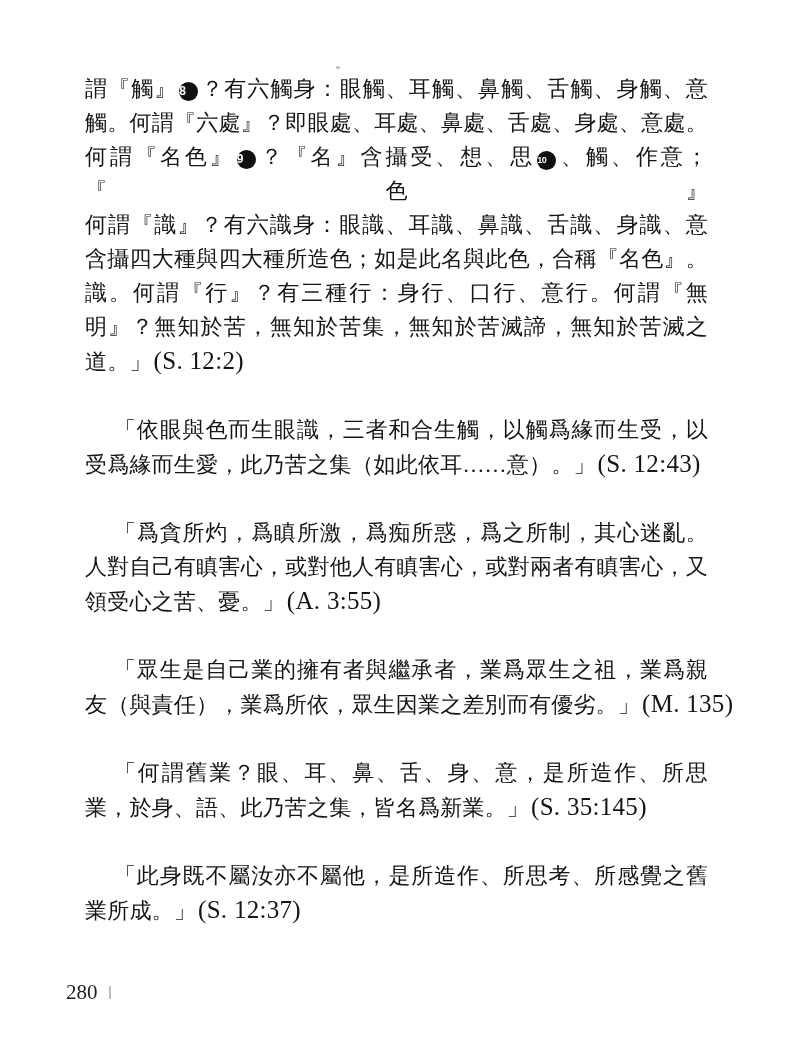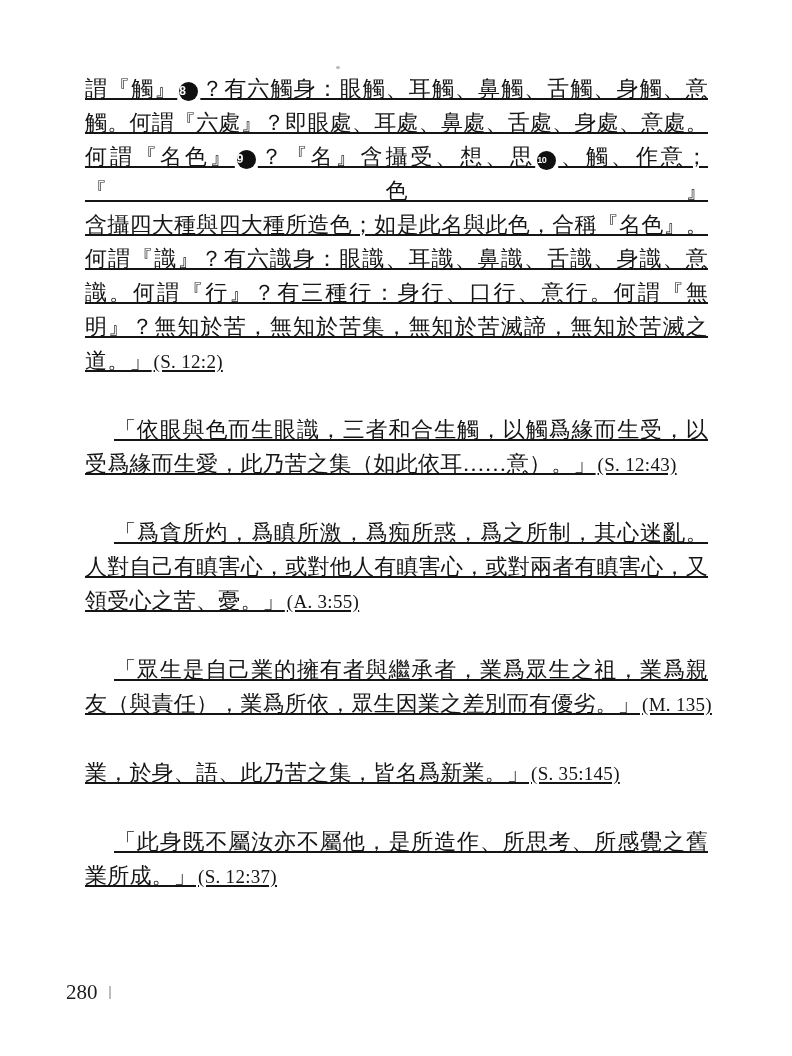--- a/index.html
+++ b/index.html
@@ -22,7 +22,7 @@
     line-height: 34px;
     letter-spacing: 0.2px;
   }
-  .paragraph { margin-top: 34px; text-decoration: underline; }
+  .paragraph { margin-top: 34px; }
   .paragraph:first-child { margin-top: 0; }
   .line { text-align: justify; white-space: nowrap; }
   .line.fill { white-space: normal; text-align-last: justify; }

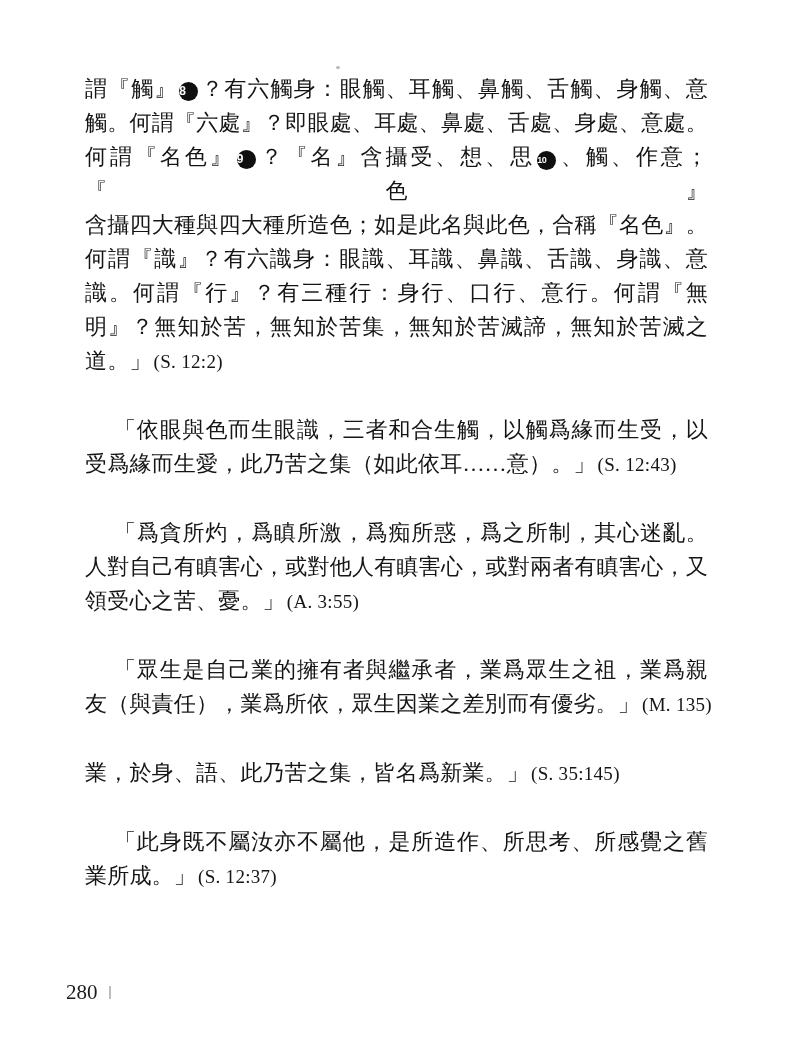--- a/index.html
+++ b/index.html
@@ -90,8 +90,8 @@
         <div class="line fill"><span>謂『觸』</span><span class="badge">8</span><span>？有六觸身：眼觸、耳觸、鼻觸、舌觸、身觸、意</span></div>
         <div class="line fill"><span>觸。何謂『六處』？即眼處、耳處、鼻處、舌處、身處、意處。</span></div>
         <div class="line fill"><span>何謂『名色』</span><span class="badge">9</span><span>？『名』含攝受、想、思</span><span class="badge badge-wide">10</span><span>、觸、作意；『色』</span></div>
+        <div class="line fill"><span>何謂『識』？有六識身：眼識、耳識、鼻識、舌識、身識、意</span></div>
         <div class="line fill"><span>含攝四大種與四大種所造色；如是此名與此色，合稱『名色』。</span></div>
-        <div class="line fill"><span>何謂『識』？有六識身：眼識、耳識、鼻識、舌識、身識、意</span></div>
         <div class="line fill"><span>識。何謂『行』？有三種行：身行、口行、意行。何謂『無</span></div>
         <div class="line fill"><span>明』？無知於苦，無知於苦集，無知於苦滅諦，無知於苦滅之</span></div>
         <div class="line"><span>道。」</span><span class="ref">(S. 12:2)</span></div>

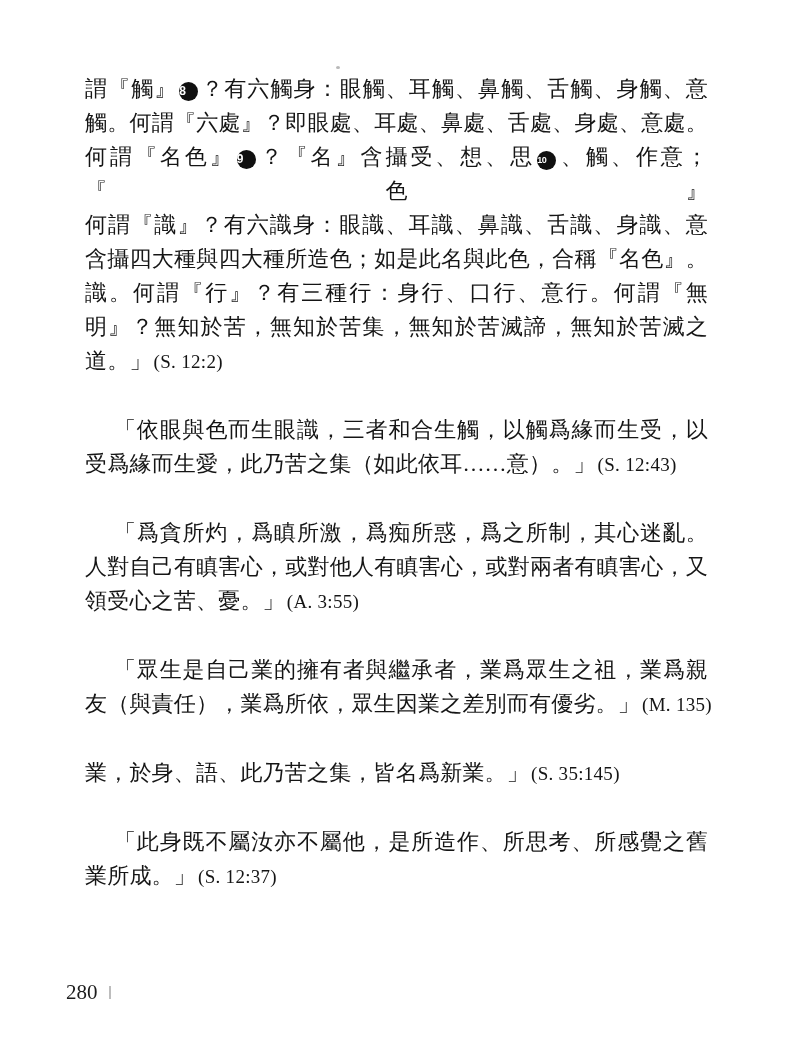--- a/index.html
+++ b/index.html
@@ -47,7 +47,7 @@
   .badge.badge-wide { font-size: 9px; letter-spacing: -0.5px; text-align: right; }
   .ref {
     font-family: "Liberation Serif", "DejaVu Serif", serif;
-    font-size: 19px;
+    font-size: 25px;
     letter-spacing: 0.3px;
     margin-left: 2px;
     white-space: nowrap;

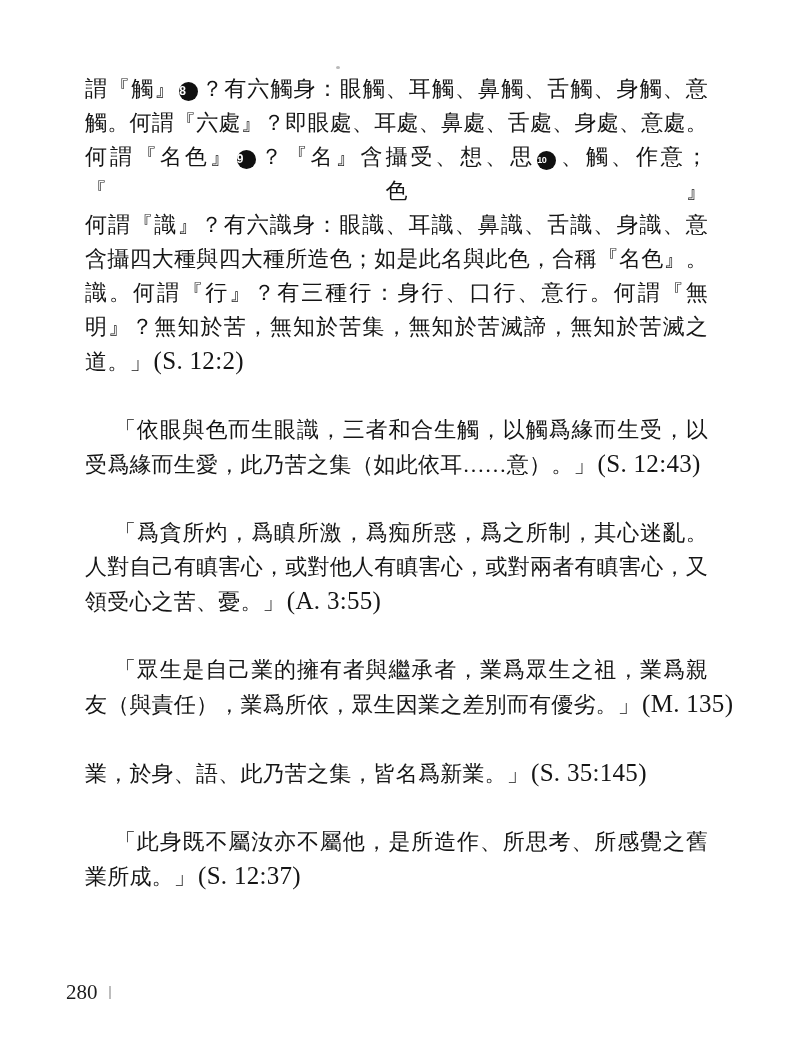--- a/index.html
+++ b/index.html
@@ -110,6 +110,7 @@
         <div class="line"><span>友（與責任），業爲所依，眾生因業之差別而有優劣。」</span><span class="ref">(M. 135)</span></div>
       </div>
       <div class="paragraph">
+        <div class="line fill first"><span>「何謂舊業？眼、耳、鼻、舌、身、意，是所造作、所思</span></div>
         <div class="line"><span>業，於身、語、此乃苦之集，皆名爲新業。」</span><span class="ref">(S. 35:145)</span></div>
       </div>
       <div class="paragraph">

